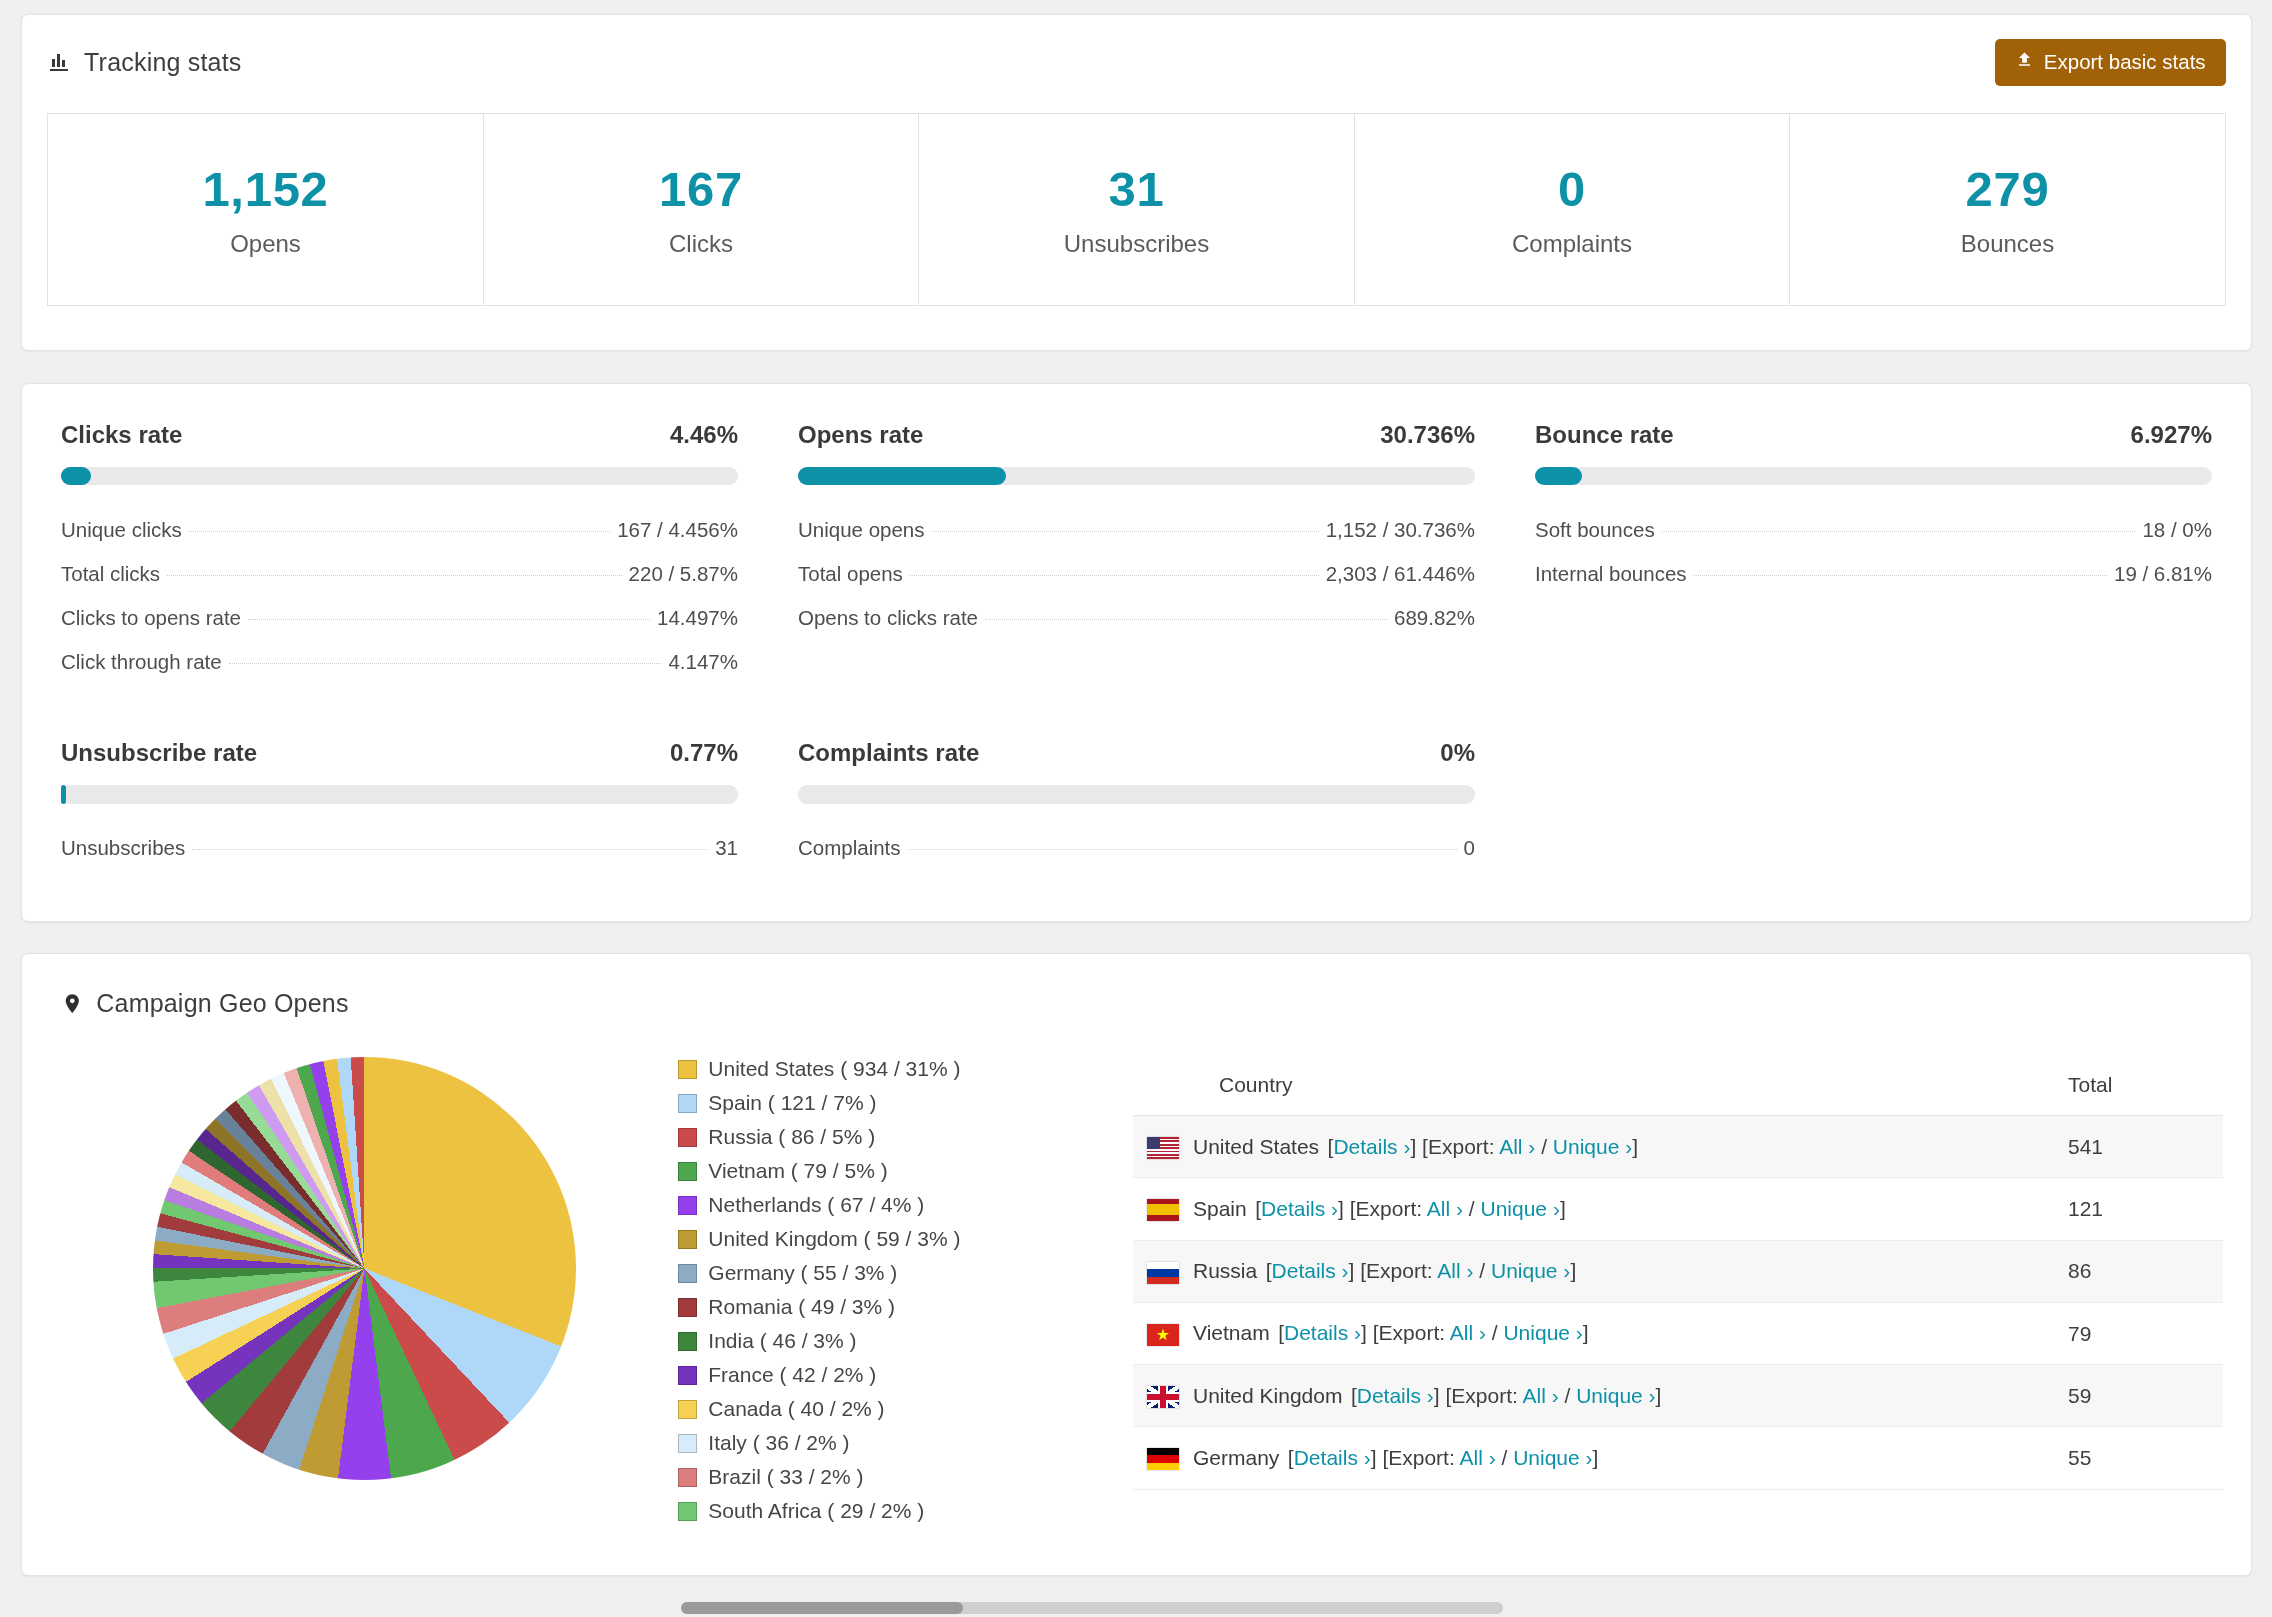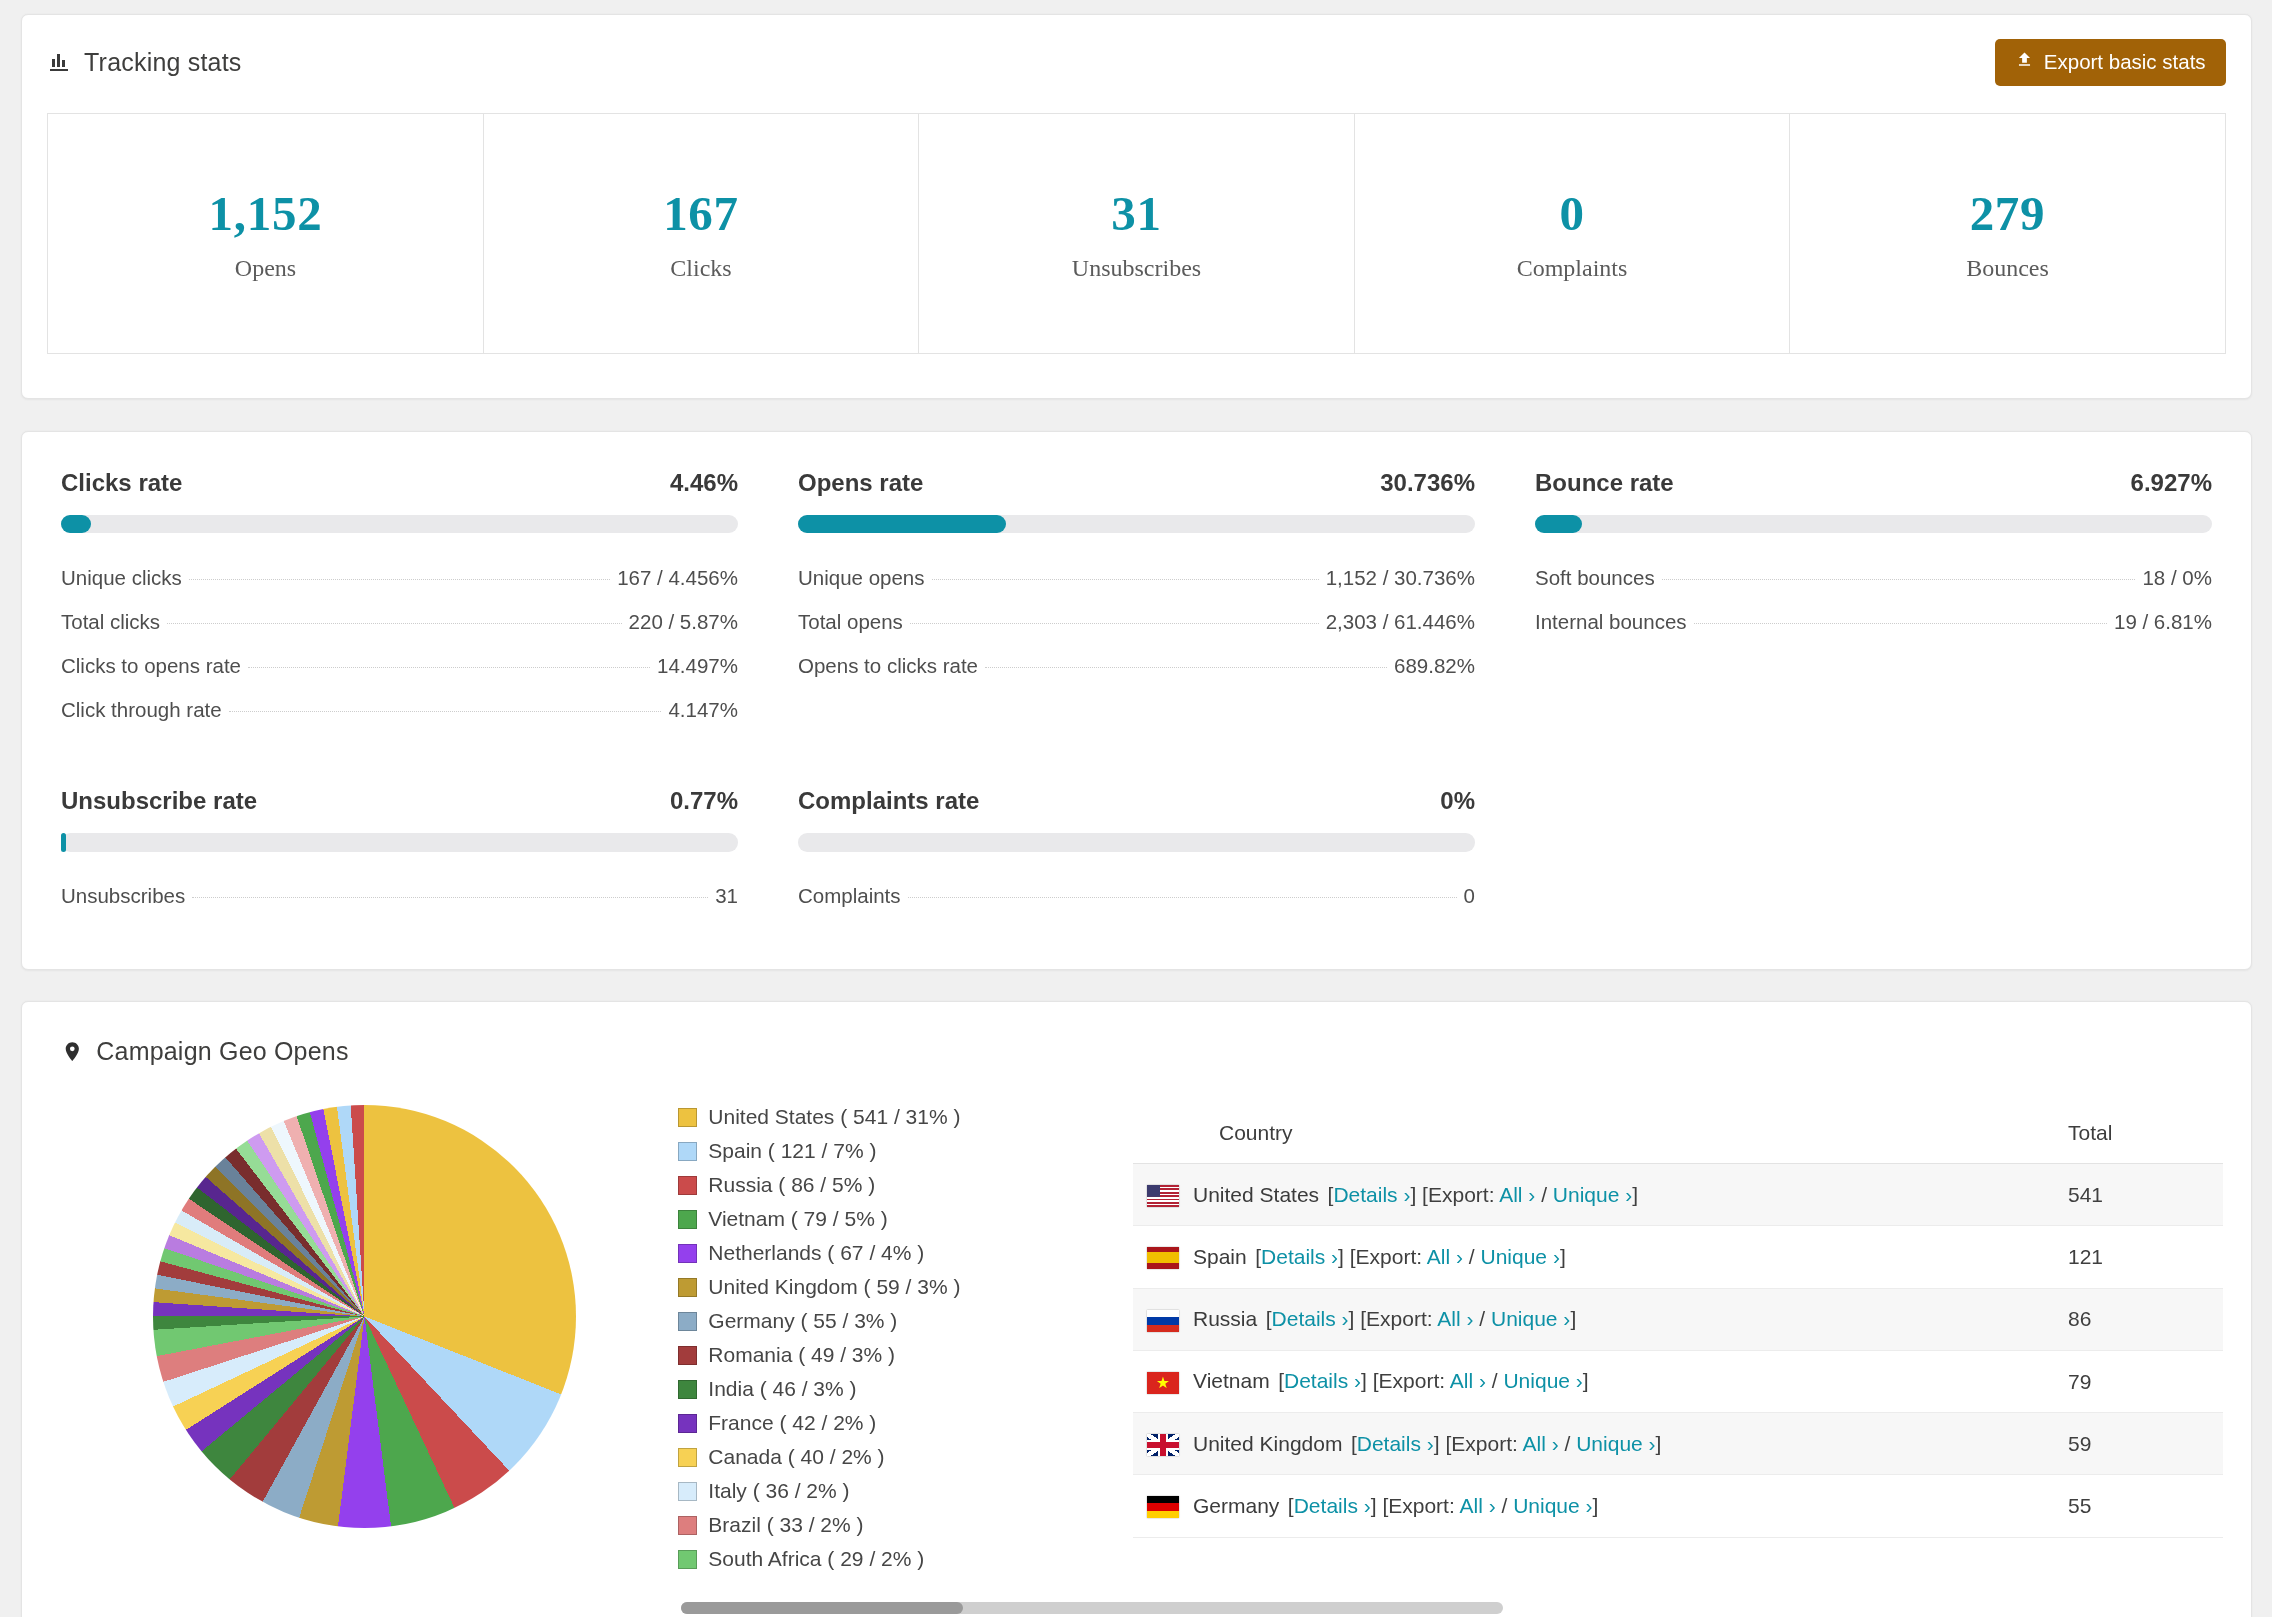--- a/index.html
+++ b/index.html
@@ -27,10 +27,9 @@
   }
   .stats-row { display:flex; }
   .stat-box {
-    flex:1; border:0.7px solid #e3e3e3; margin-left:-0.7px; height:241px;
+    flex:1; border:0.7px solid #e3e3e3; margin-left:-0.7px; height:193px;
     display:flex; flex-direction:column; justify-content:center; align-items:center;
     background:#fff;
-    font-family:Liberation Serif, serif;
   }
   .stat-box:first-child { margin-left:0; }
   .stat-value { font-size:49px; font-weight:700; letter-spacing:0.7px; }

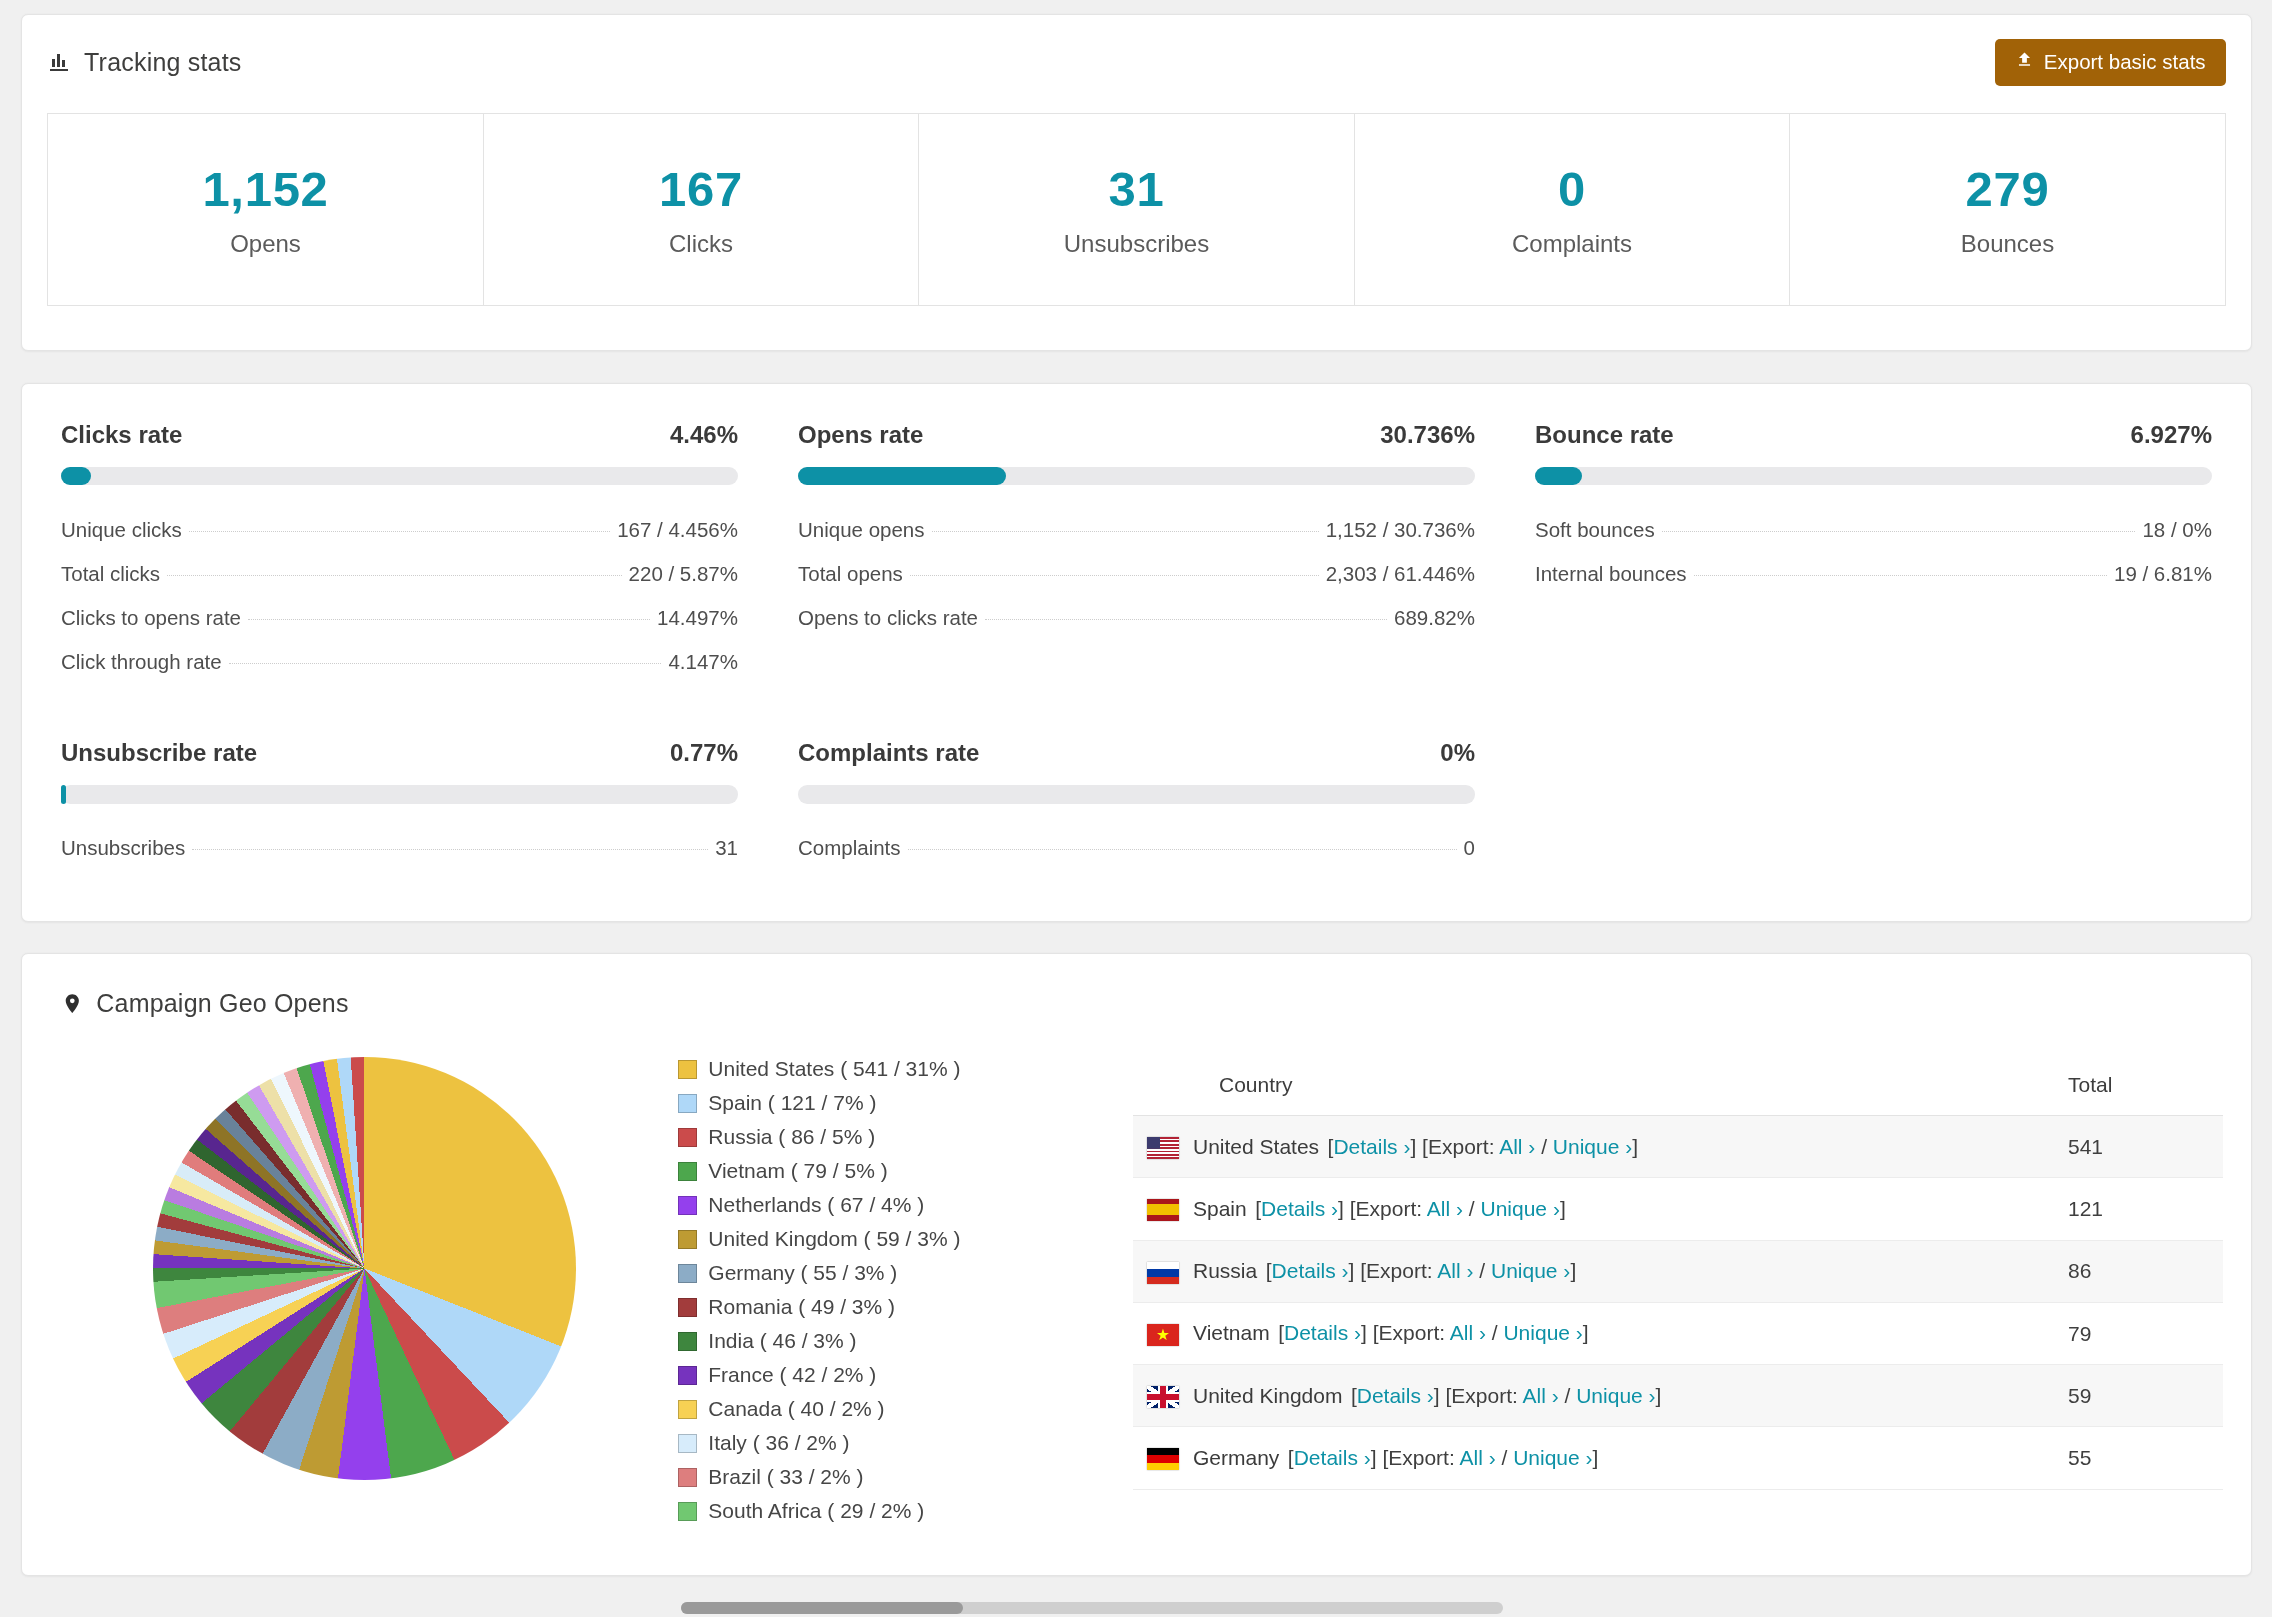--- a/index.html
+++ b/index.html
@@ -267,7 +267,7 @@
       <ul class="legend" id="legend">
           <li>
             <span class="swatch" style="background:#edc240"></span>
-            <span>United States ( 541 / 31% )</span>
+            <span>United States ( 934 / 31% )</span>
           </li>
           <li>
             <span class="swatch" style="background:#afd8f8"></span>

